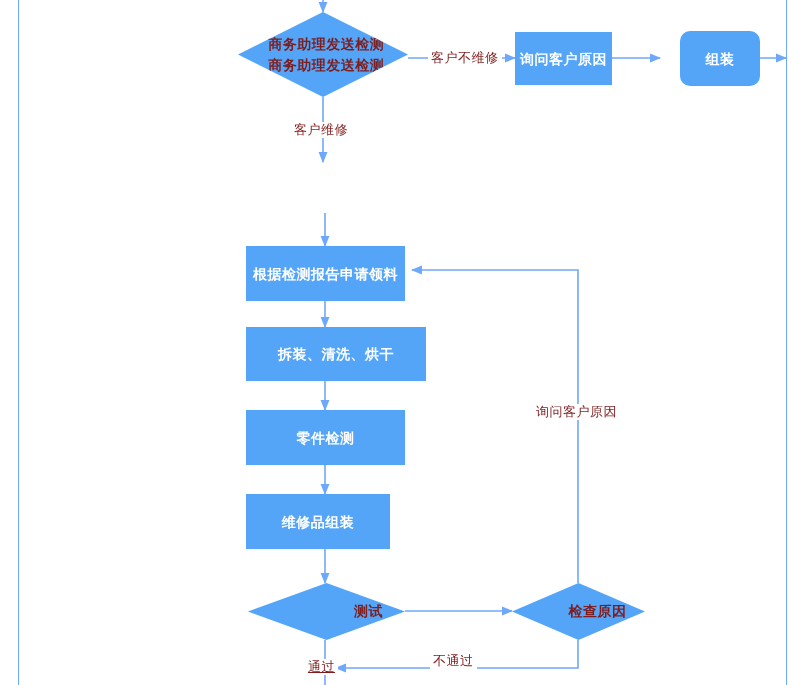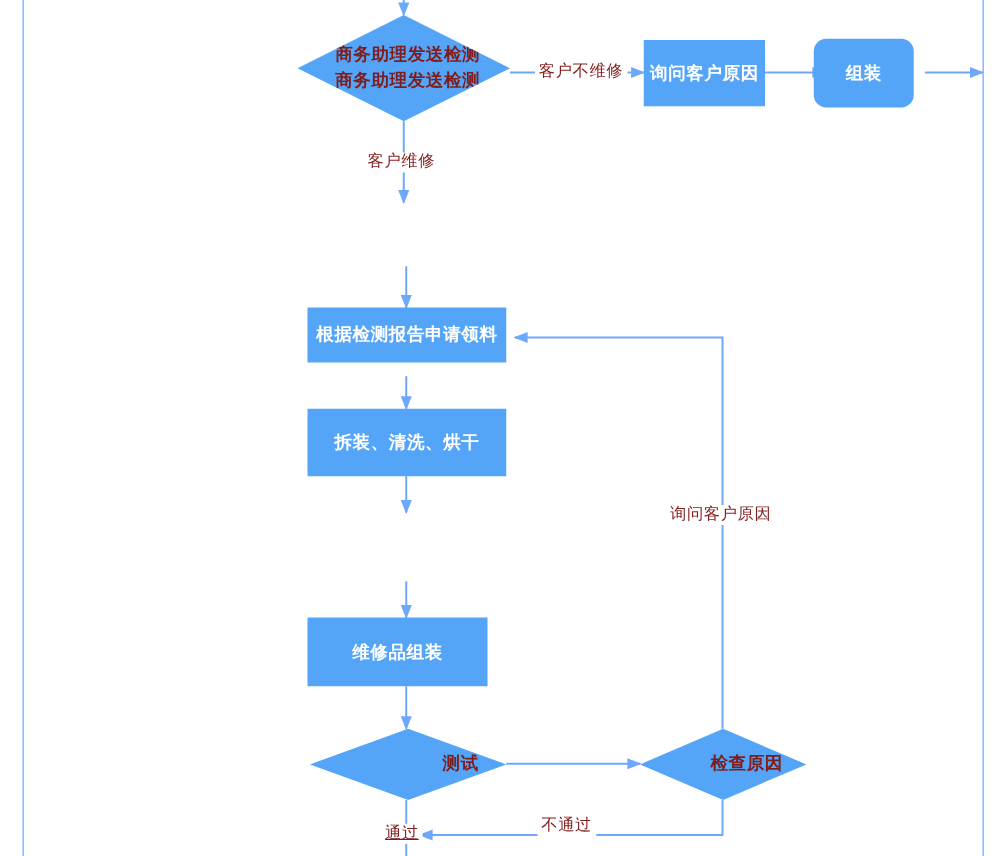--- a/index.html
+++ b/index.html
@@ -138,7 +138,7 @@
 
   <div class="node square" style="left:515px; top:32px; width:97px; height:53px;">询问客户原因</div>
 
-  <div class="node rounded" style="left:651px; top:31px; width:80px; height:55px;">组装</div>
+  <div class="node rounded" style="left:680px; top:31px; width:80px; height:55px;">组装</div>
 
 
   <div class="node square" style="left:246px; top:246px; width:159px; height:44px;">根据检测报告申请领料</div>

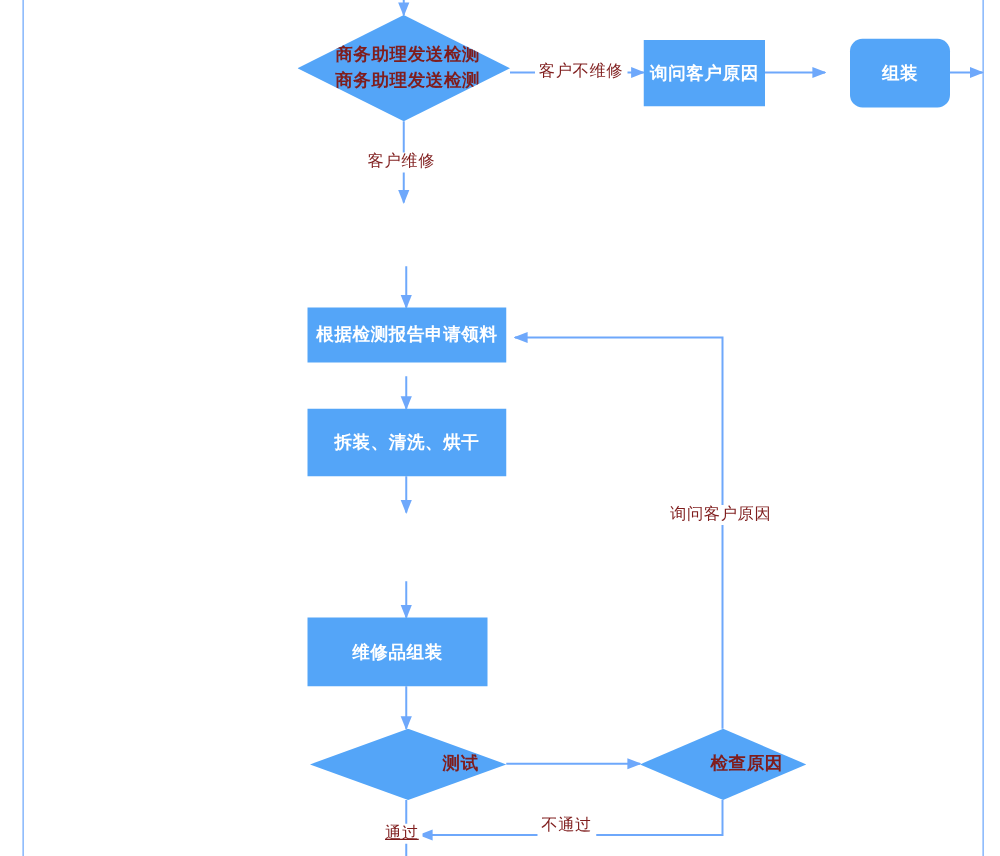--- a/index.html
+++ b/index.html
@@ -141,7 +141,7 @@
   <div class="node rounded" style="left:680px; top:31px; width:80px; height:55px;">组装</div>
 
 
-  <div class="node square" style="left:246px; top:246px; width:159px; height:44px;">根据检测报告申请领料</div>
+  <div class="node square" style="left:246px; top:246px; width:159px; height:55px;">根据检测报告申请领料</div>
 
   <div class="node square" style="left:246px; top:327px; width:159px; height:54px;">拆装、清洗、烘干</div>
 

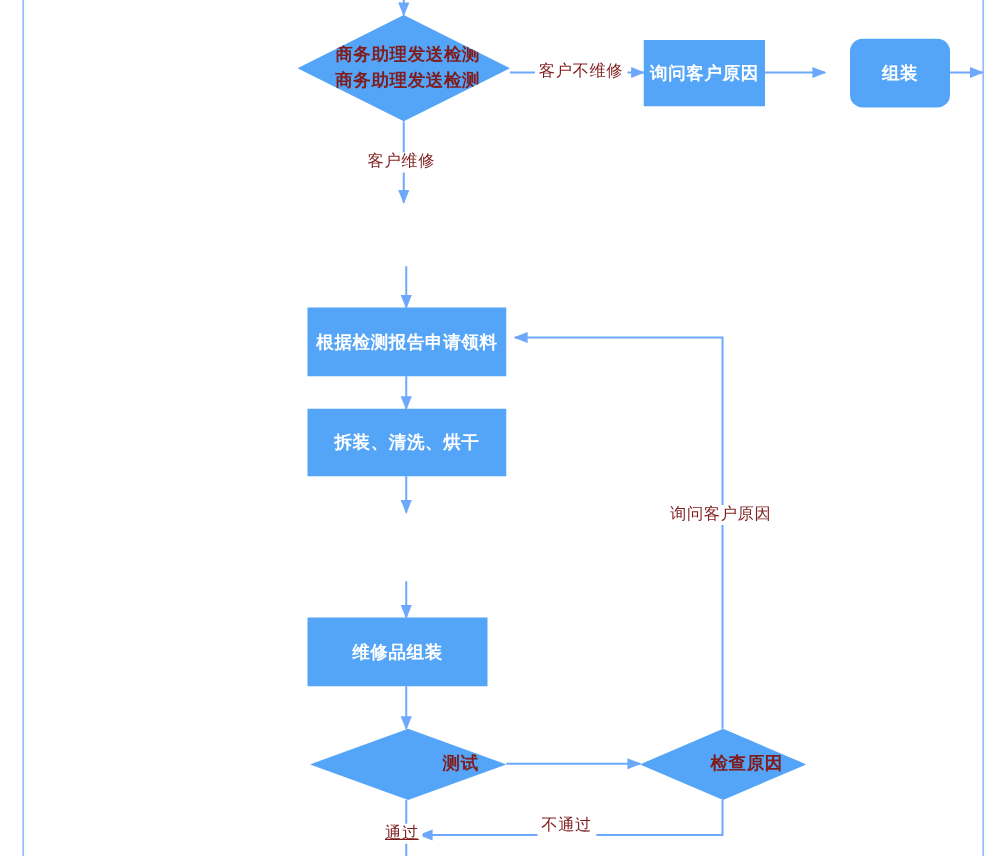--- a/index.html
+++ b/index.html
@@ -143,7 +143,7 @@
 
   <div class="node square" style="left:246px; top:246px; width:159px; height:55px;">根据检测报告申请领料</div>
 
-  <div class="node square" style="left:246px; top:327px; width:159px; height:54px;">拆装、清洗、烘干</div>
+  <div class="node square" style="left:246px; top:327px; width:180px; height:54px;">拆装、清洗、烘干</div>
 
 
   <div class="node square" style="left:246px; top:494px; width:144px; height:55px;">维修品组装</div>

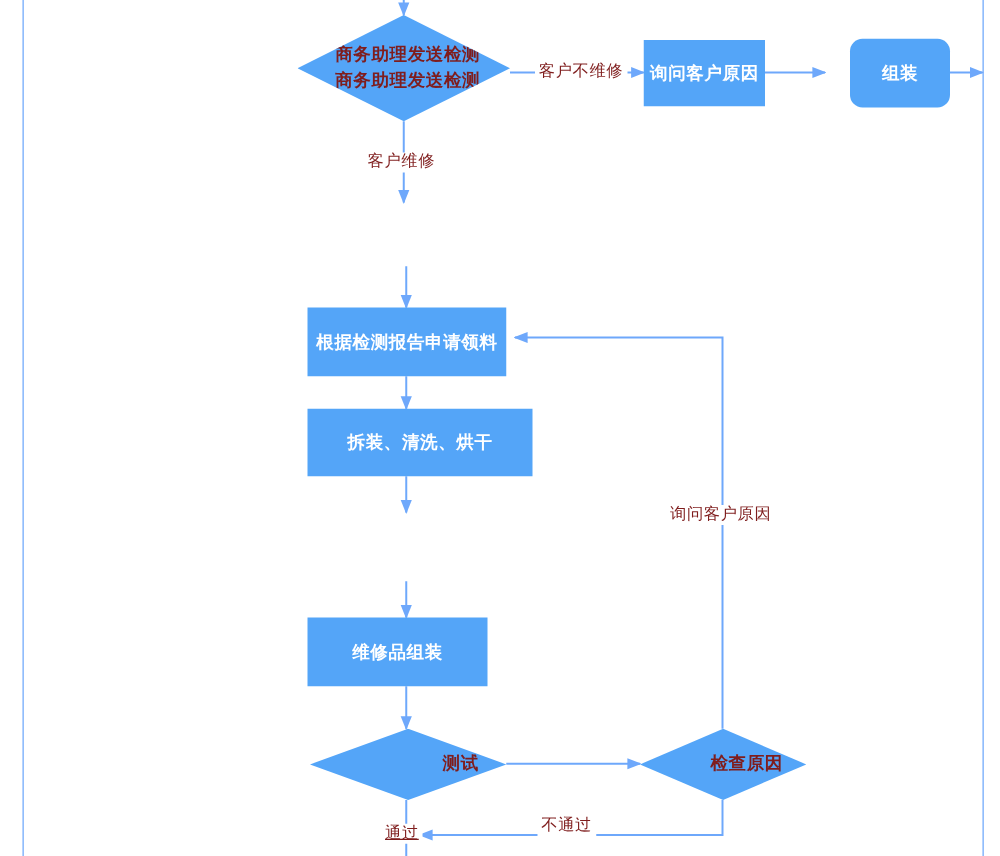--- a/index.html
+++ b/index.html
@@ -145,6 +145,7 @@
 
   <div class="node square" style="left:246px; top:327px; width:180px; height:54px;">拆装、清洗、烘干</div>
 
+  <div class="node square" style="left:246px; top:410px; width:159px; height:55px;">零件检测</div>
 
   <div class="node square" style="left:246px; top:494px; width:144px; height:55px;">维修品组装</div>
 

